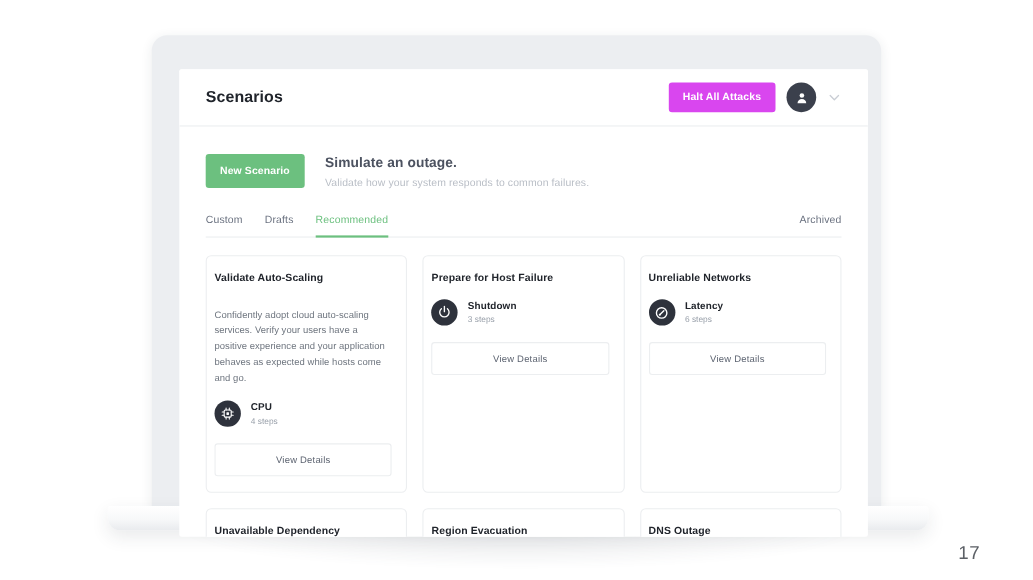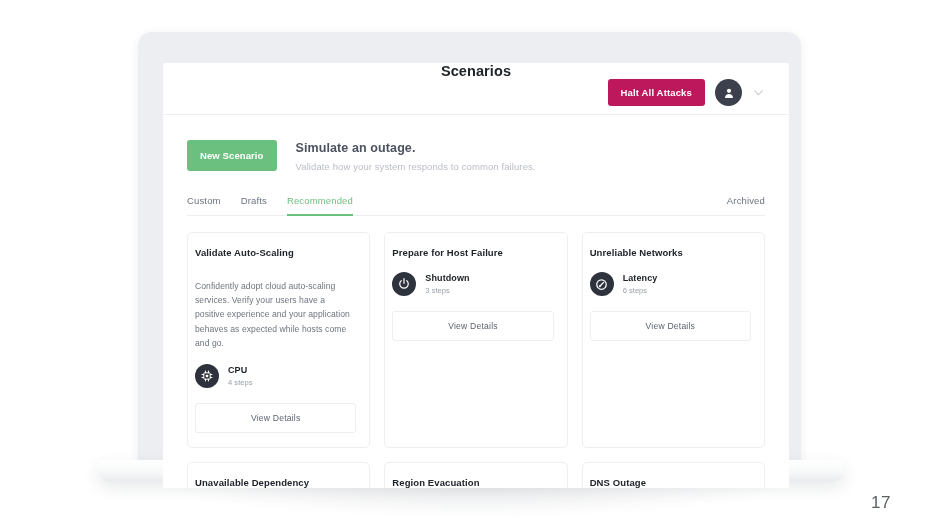--- a/index.html
+++ b/index.html
@@ -98,7 +98,6 @@
     padding: 0 24px;
     box-sizing: border-box;
     background: #fff;
-    flex-direction: column;
   }
   .app-title {
     font-size: 14.5px;

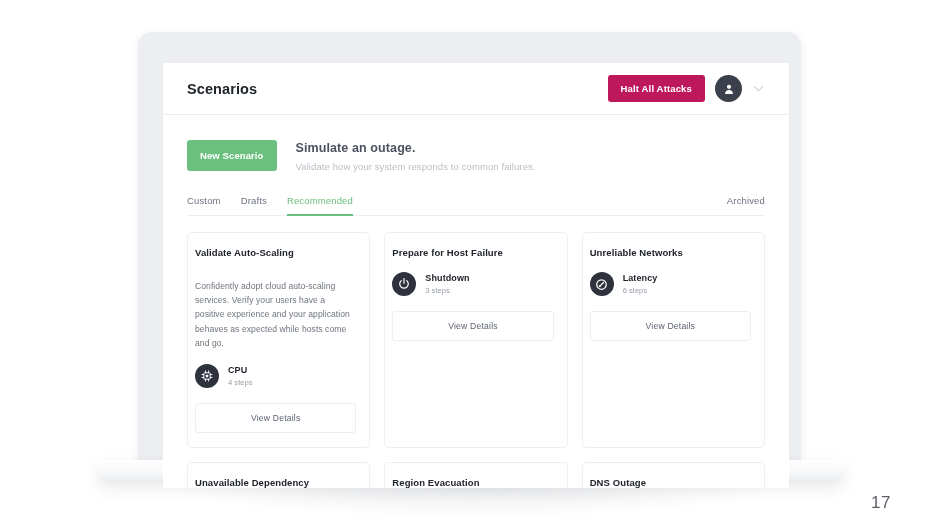--- a/index.html
+++ b/index.html
@@ -112,7 +112,7 @@
     gap: 10px;
   }
   .halt-btn {
-    background: #be185d;
+    background: #d946ef;
     color: #ffffff;
     font-size: 9.5px;
     font-weight: bold;

